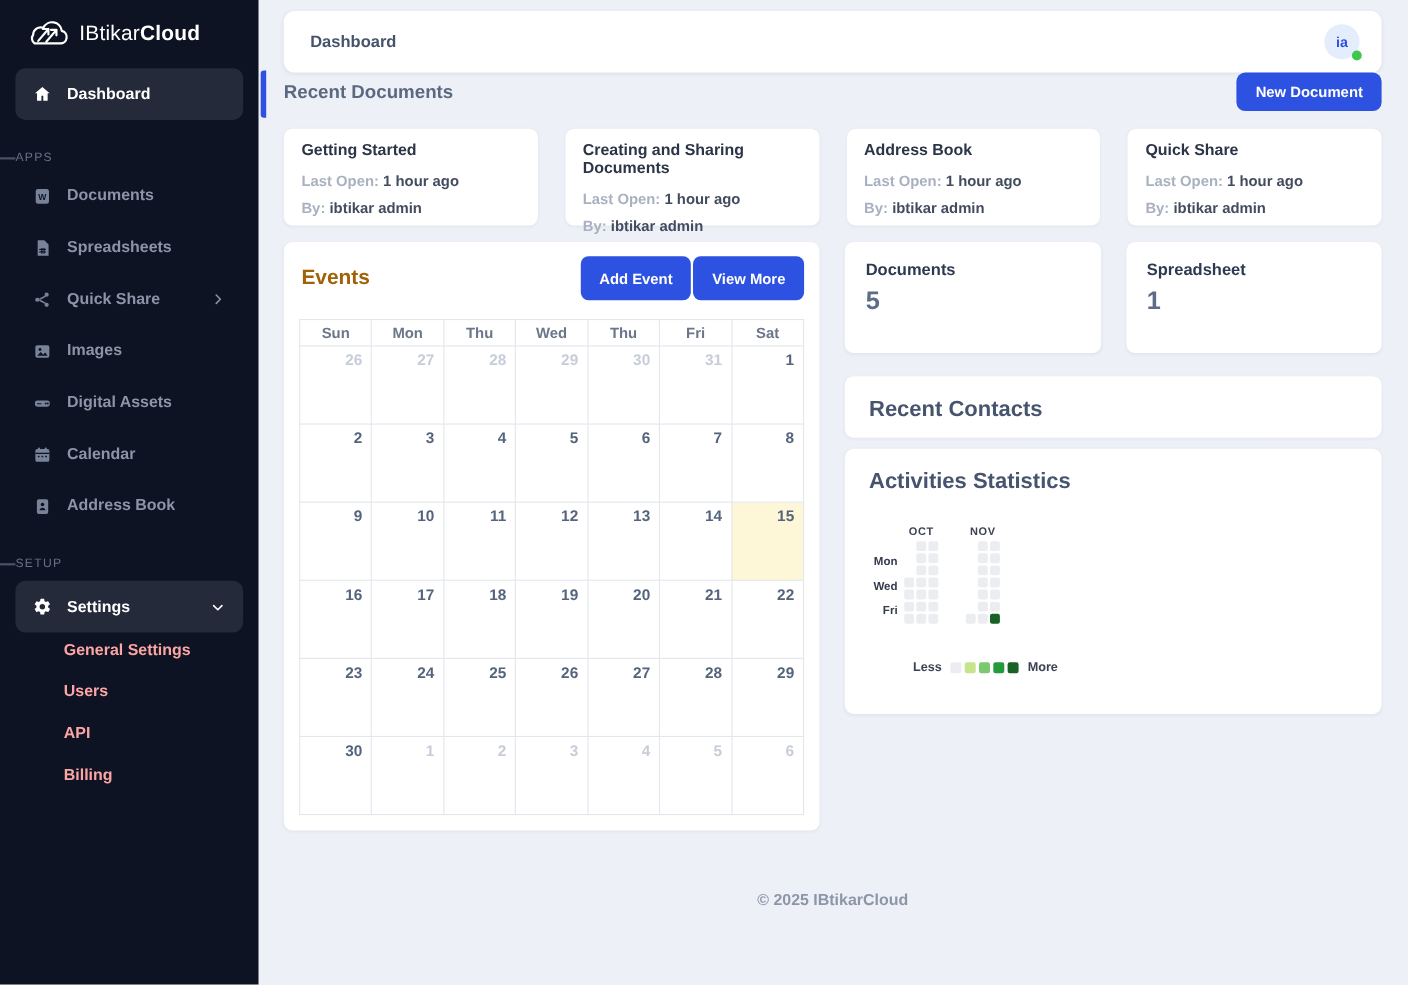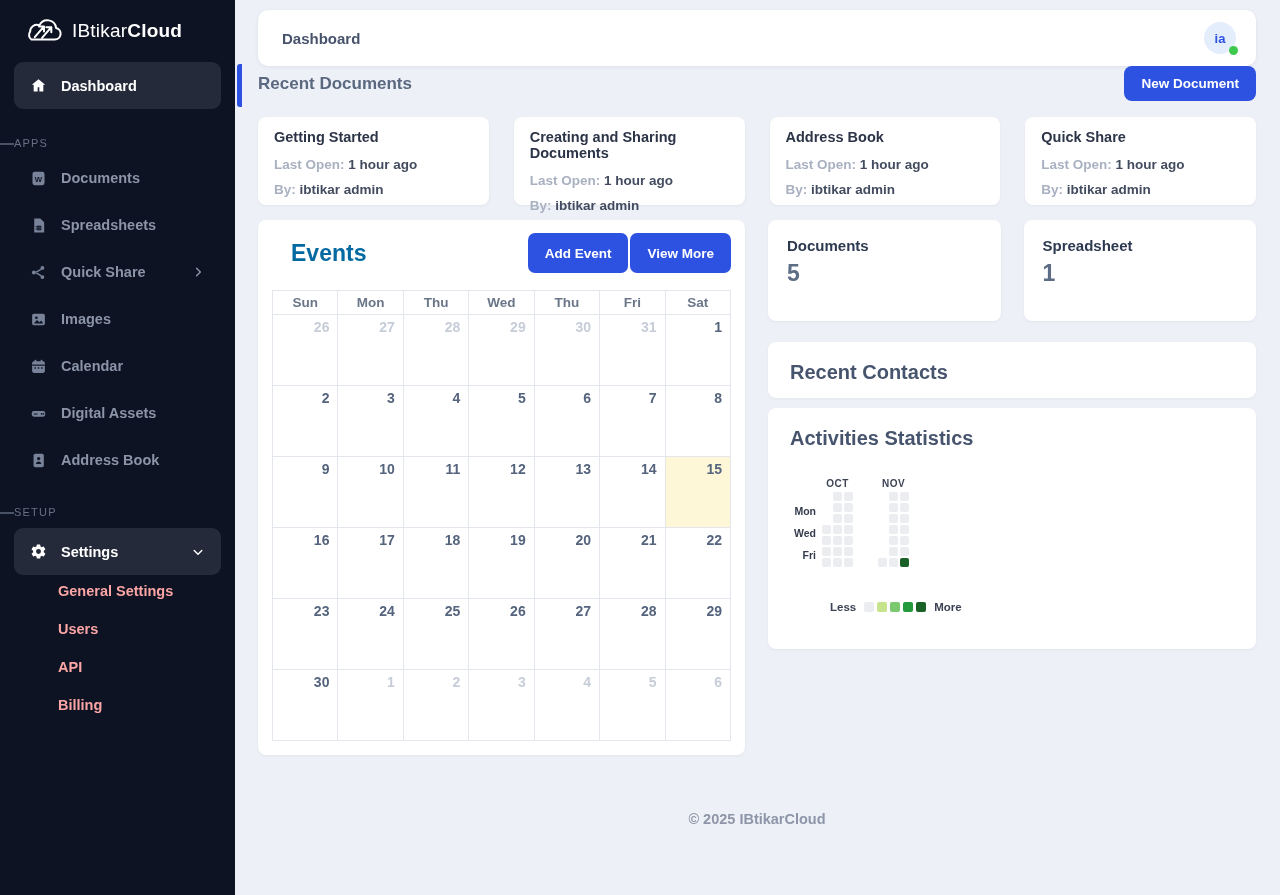--- a/index.html
+++ b/index.html
@@ -61,7 +61,7 @@
   
   .events-card { background:#fff; border-radius:8px; padding:13px 14px 14px; box-shadow:0 1px 3px rgba(25,35,65,.05); }
   .events-header { display:flex; align-items:center; }
-  .events-title { font-size:23px; font-weight:800; color:#0369a1; margin-left:19px; }
+  .events-title { font-size:19px; font-weight:800; color:#a16207; margin-left:2px; }
   .events-actions { margin-left:auto; display:flex; gap:2px; }
   .events-actions .btn { border-radius:7px; }
   table.cal { width:100%; border-collapse:collapse; table-layout:fixed; margin-top:17px; }

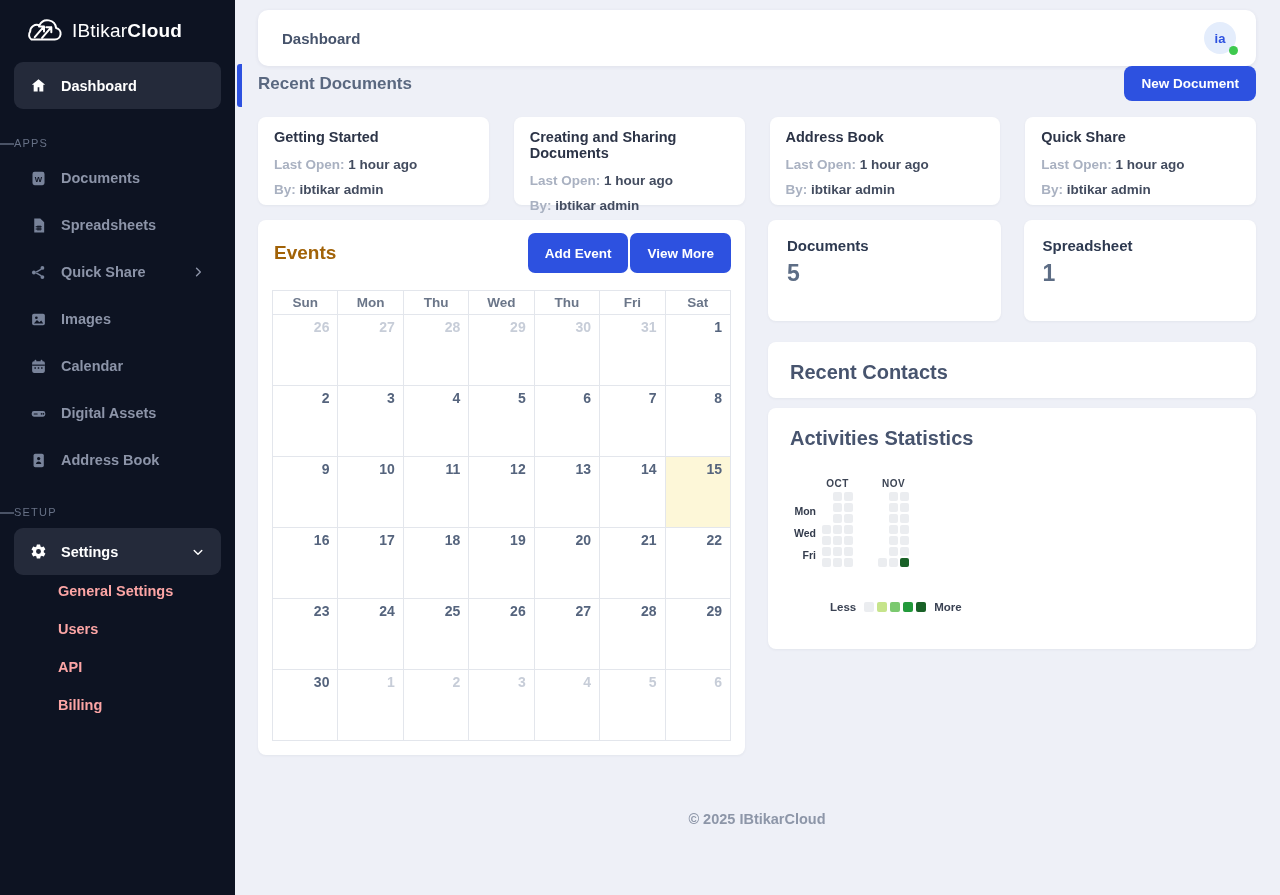--- a/index.html
+++ b/index.html
@@ -198,6 +198,18 @@
   <div class="nav-item">
     <span class="icon">
       <svg viewBox="0 0 24 24" width="17" height="17">
+          <rect x="2.5" y="8.5" width="19" height="8" rx="3" fill="currentColor"></rect>
+          <circle cx="16.3" cy="12.5" r="1.2" fill="#0d1322"></circle>
+          <circle cx="19" cy="12.5" r="1.2" fill="#0d1322"></circle>
+          <rect x="5" y="12" width="6" height="1.4" rx=".7" fill="#0d1322"></rect>
+        </svg>
+    </span>
+    <span>Digital Assets</span>
+  </div>
+
+  <div class="nav-item">
+    <span class="icon">
+      <svg viewBox="0 0 24 24" width="17" height="17">
           <rect x="3" y="4.5" width="18" height="16.5" rx="2.5" fill="currentColor"></rect>
           <rect x="6.5" y="2.5" width="2.4" height="4" rx="1" fill="currentColor"></rect>
           <rect x="15.1" y="2.5" width="2.4" height="4" rx="1" fill="currentColor"></rect>
@@ -210,18 +222,6 @@
         </svg>
     </span>
     <span>Calendar</span>
-  </div>
-
-  <div class="nav-item">
-    <span class="icon">
-      <svg viewBox="0 0 24 24" width="17" height="17">
-          <rect x="2.5" y="8.5" width="19" height="8" rx="3" fill="currentColor"></rect>
-          <circle cx="16.3" cy="12.5" r="1.2" fill="#0d1322"></circle>
-          <circle cx="19" cy="12.5" r="1.2" fill="#0d1322"></circle>
-          <rect x="5" y="12" width="6" height="1.4" rx=".7" fill="#0d1322"></rect>
-        </svg>
-    </span>
-    <span>Digital Assets</span>
   </div>
 
   <div class="nav-item">

